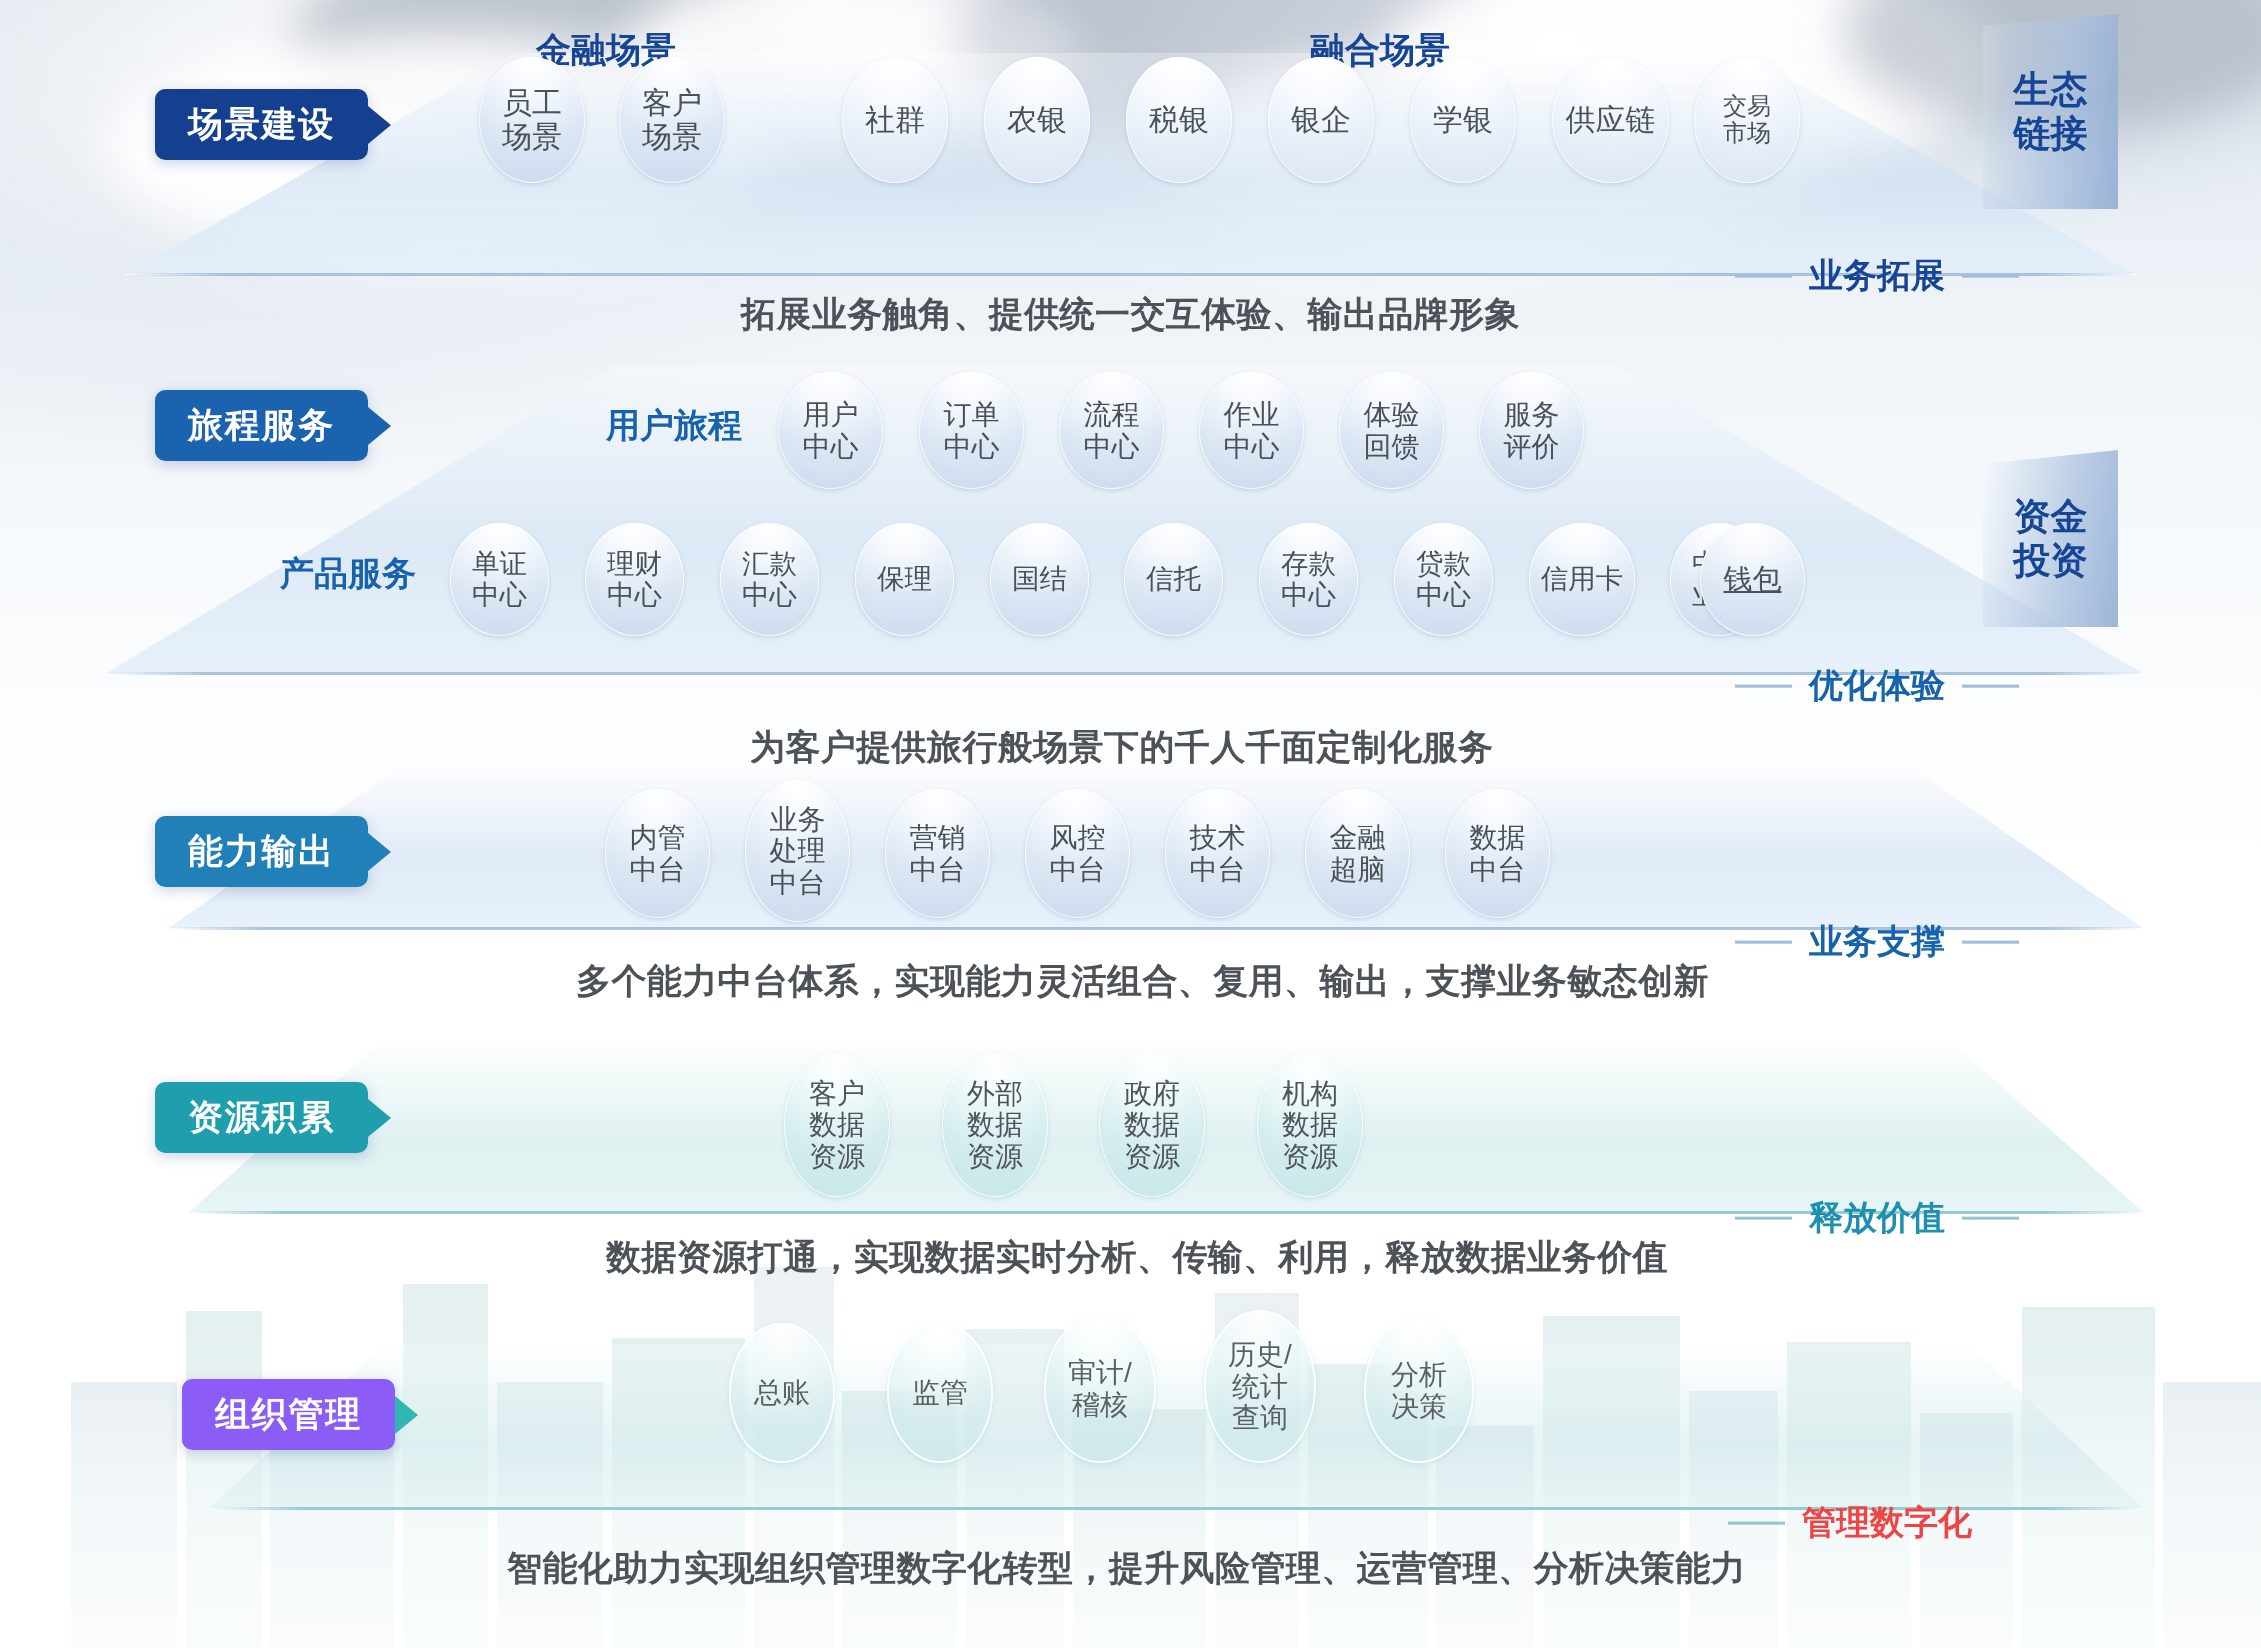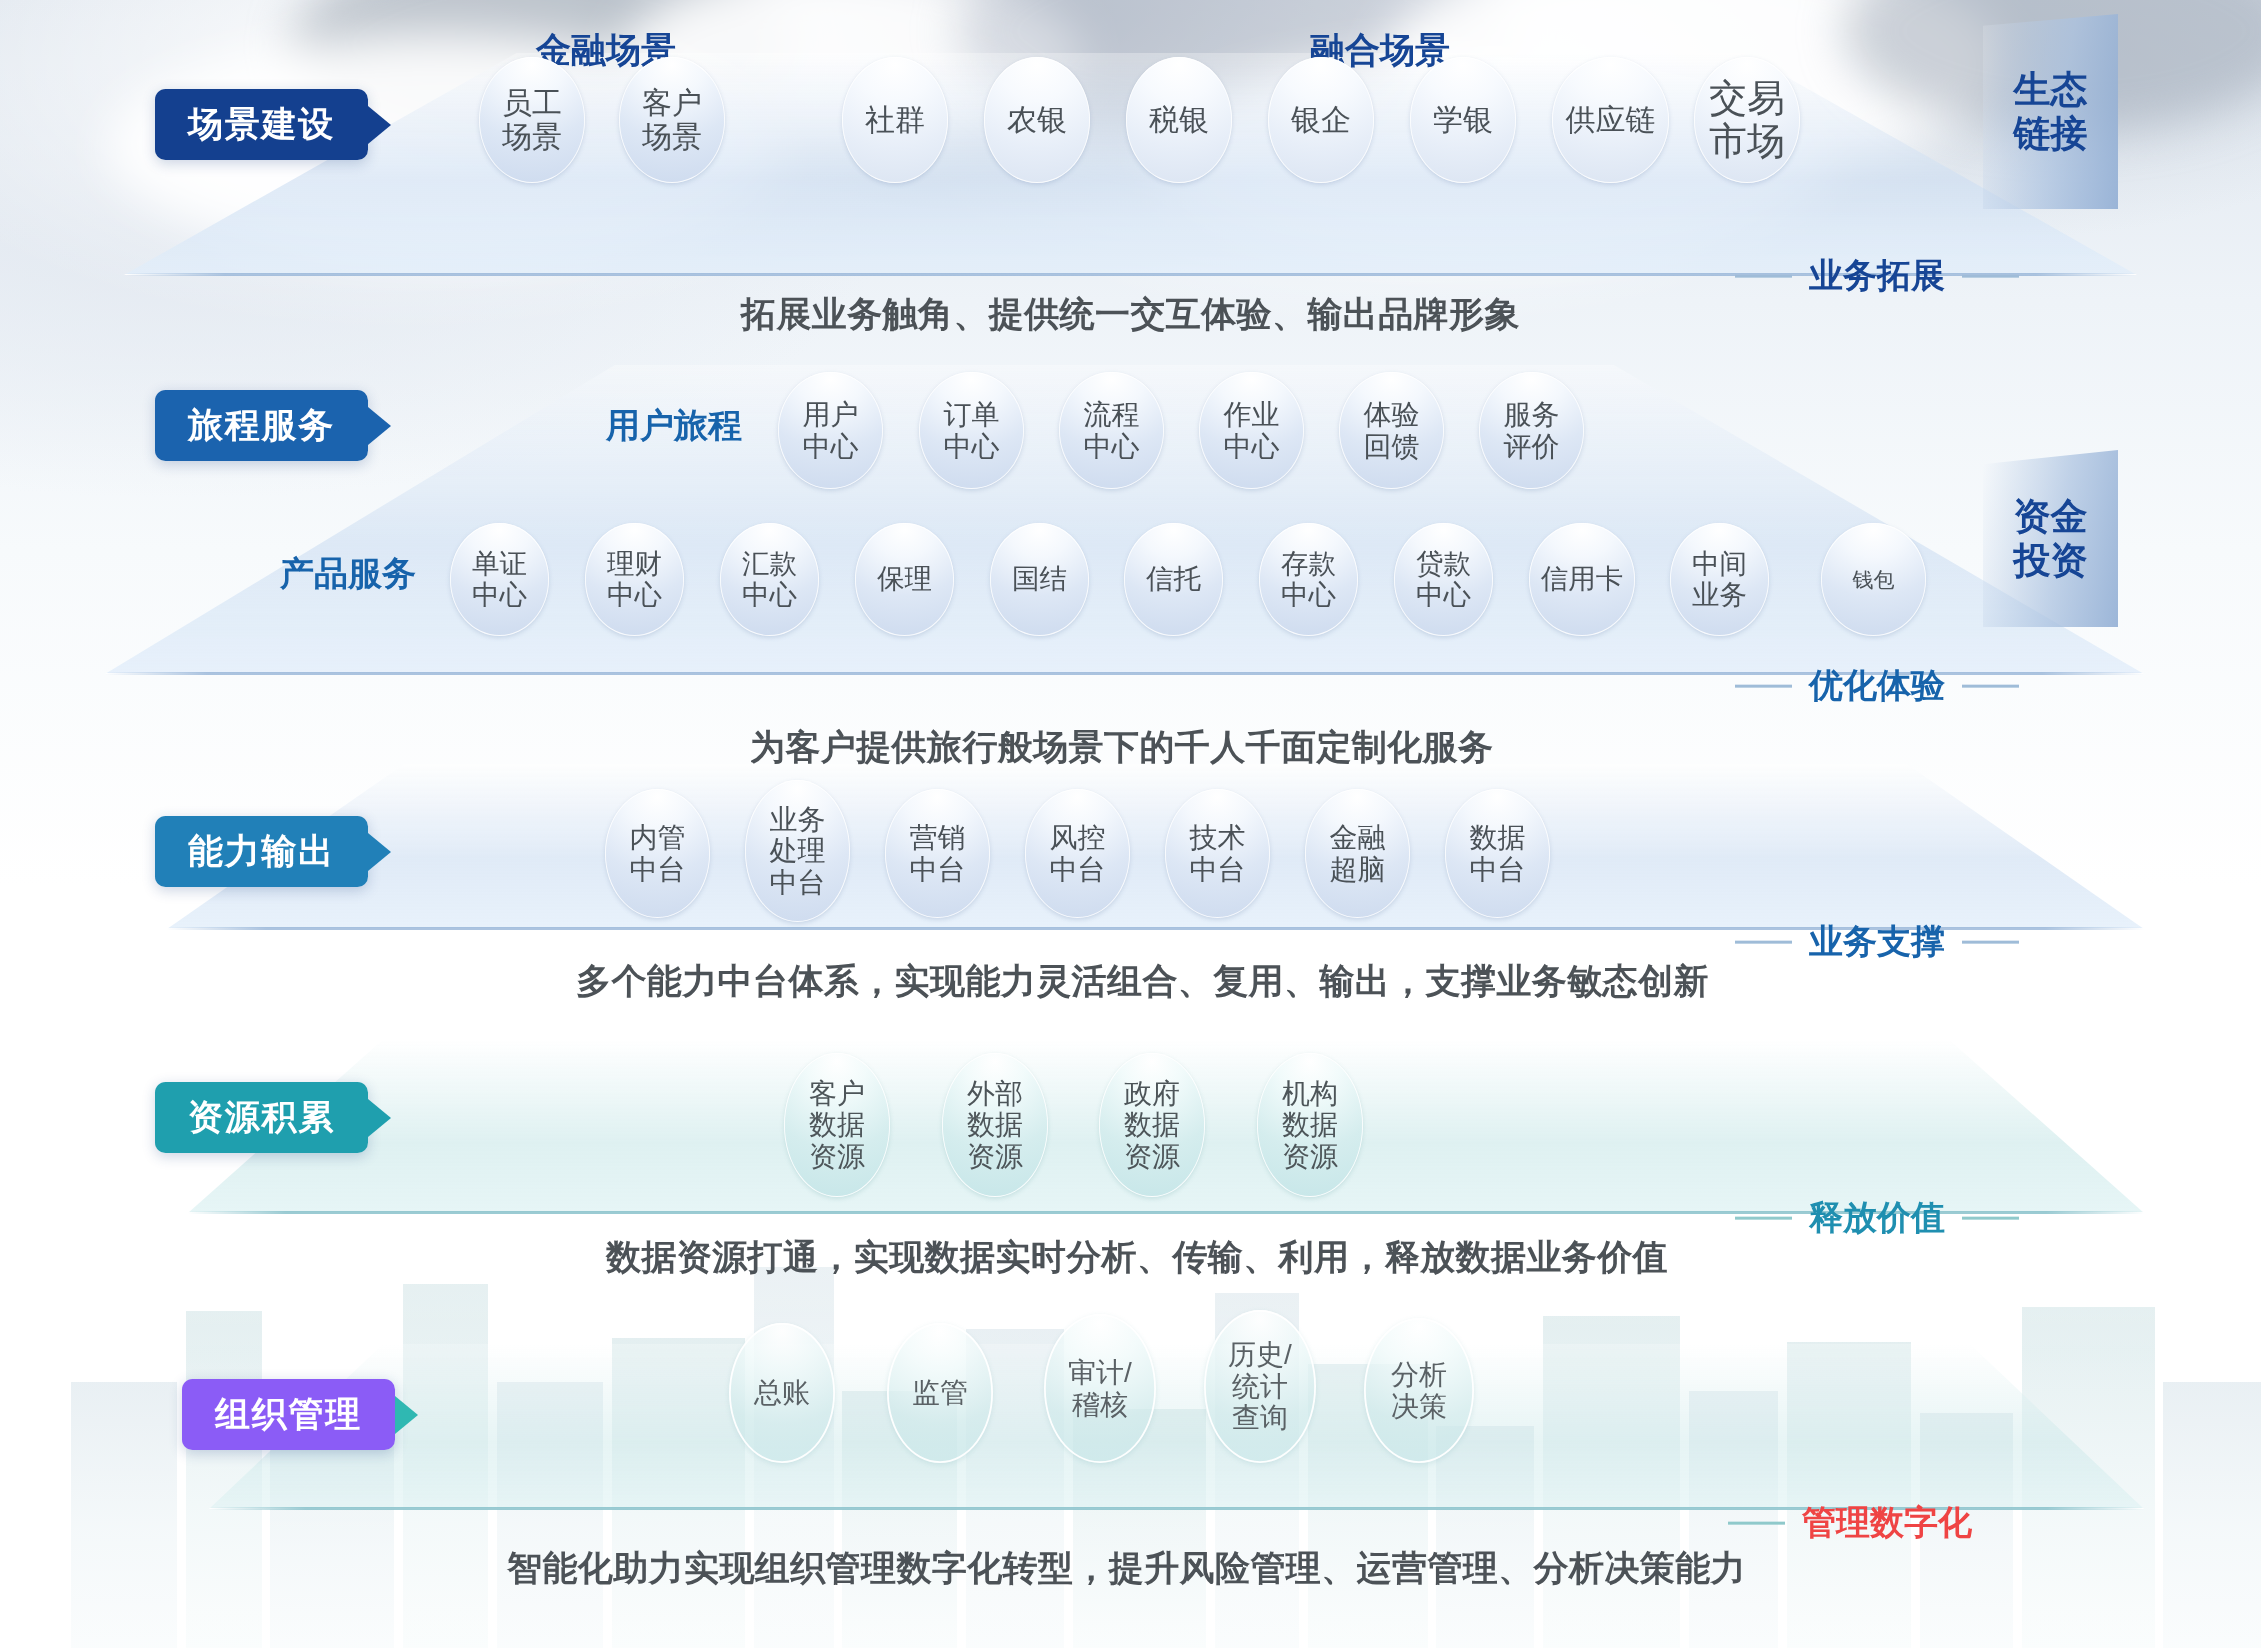--- a/index.html
+++ b/index.html
@@ -195,7 +195,7 @@
   <div class="node lite" style="left:1552px;top:57px;width:117px;height:126px;font-size:30px;">
     <span>供应链</span>
     </div>
-  <div class="node lite" style="left:1694px;top:57px;width:106px;height:126px;font-size:38px;">
+  <div class="node lite" style="left:1694px;top:57px;width:106px;height:126px;font-size:24px;">
     <span>交易<br>市场</span>
     </div>
 

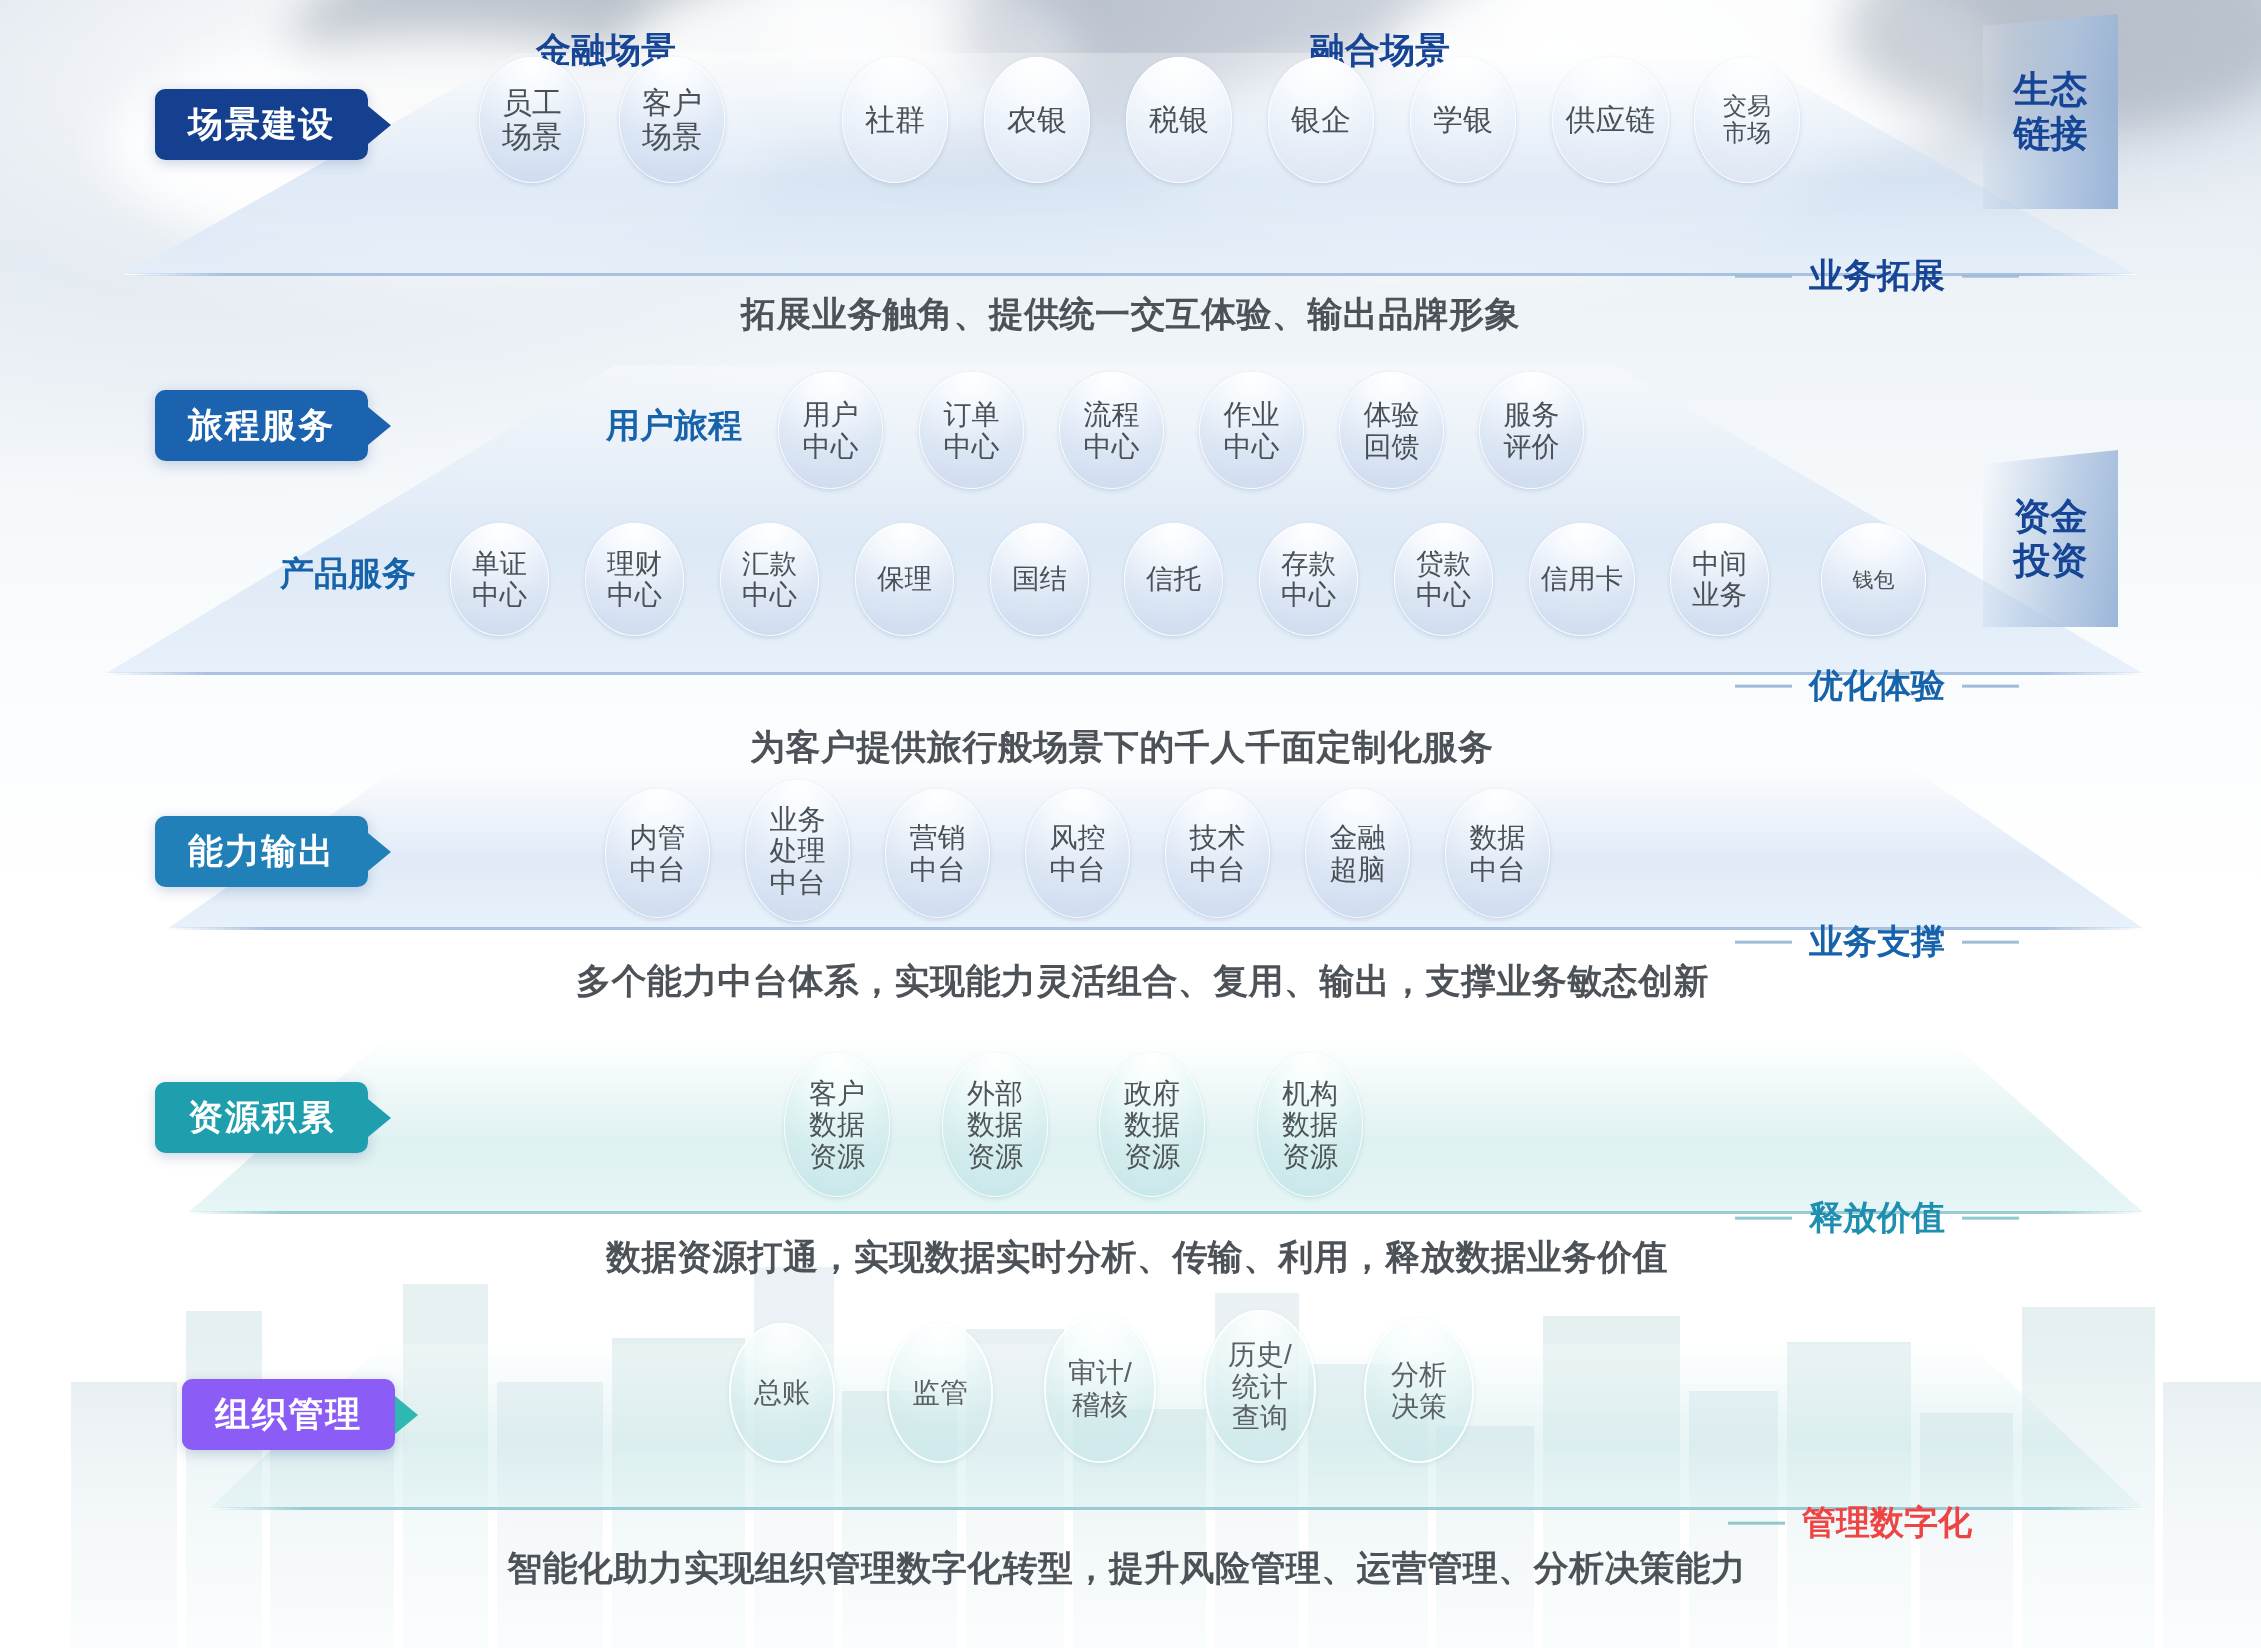--- a/index.html
+++ b/index.html
@@ -275,7 +275,7 @@
   <div class="node" style="left:1670px;top:523px;width:99px;height:113px;font-size:27.5px;">
     <span>中间<br>业务</span>
     </div>
-  <div class="node" style="left:1821px;top:523px;width:105px;height:113px;font-size:21px;">
+  <div class="node" style="left:1700px;top:523px;width:105px;height:113px;font-size:29px;text-decoration:underline;">
     <span>钱包</span>
     </div>
 

